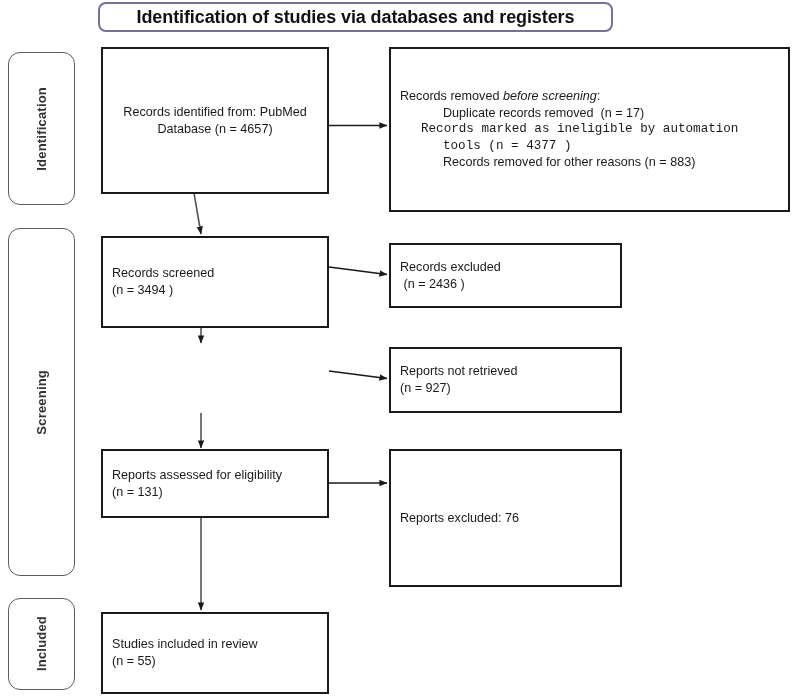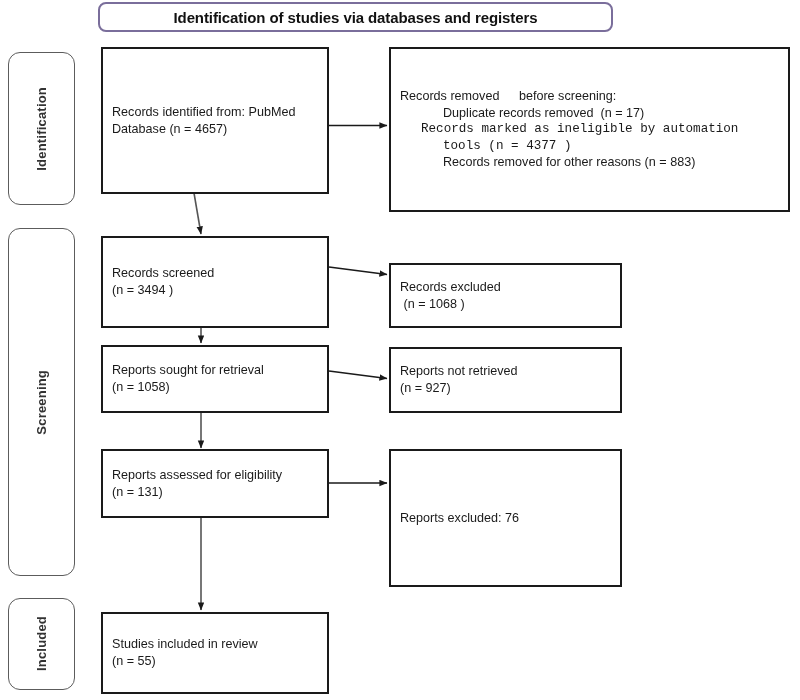--- a/index.html
+++ b/index.html
@@ -37,7 +37,7 @@
     justify-content: center;
   }
   .header-banner .title {
-    font-size: 15px;
+    font-size: 18px;
     font-weight: bold;
     color: #111111;
     letter-spacing: -0.1px;

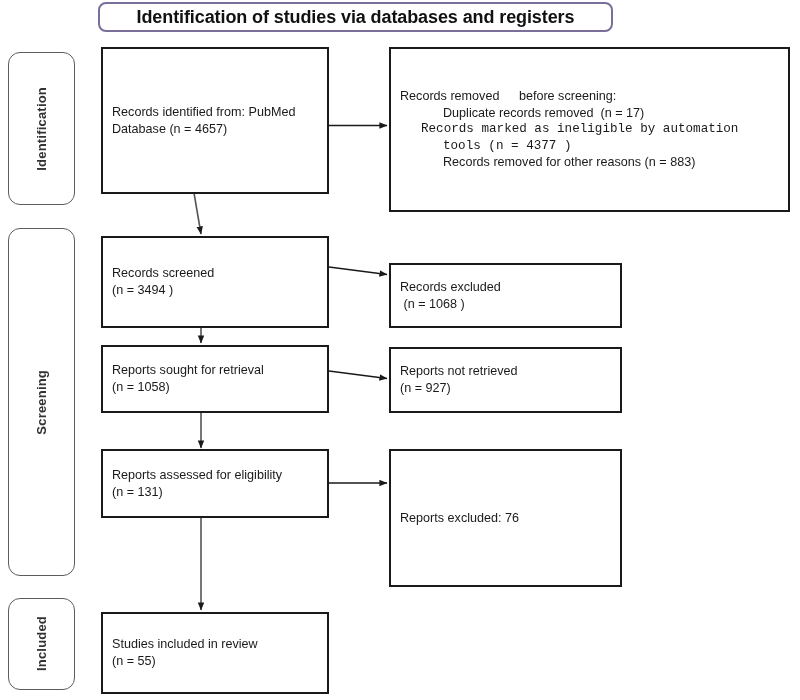--- a/index.html
+++ b/index.html
@@ -85,7 +85,7 @@
   .flow-box.centered .box-text {
   }
   .flow-box .box-text .ital {
-    margin-left: 16px;
+    font-style: italic;
   }
   .flow-box .box-text .ind {
     display: block;

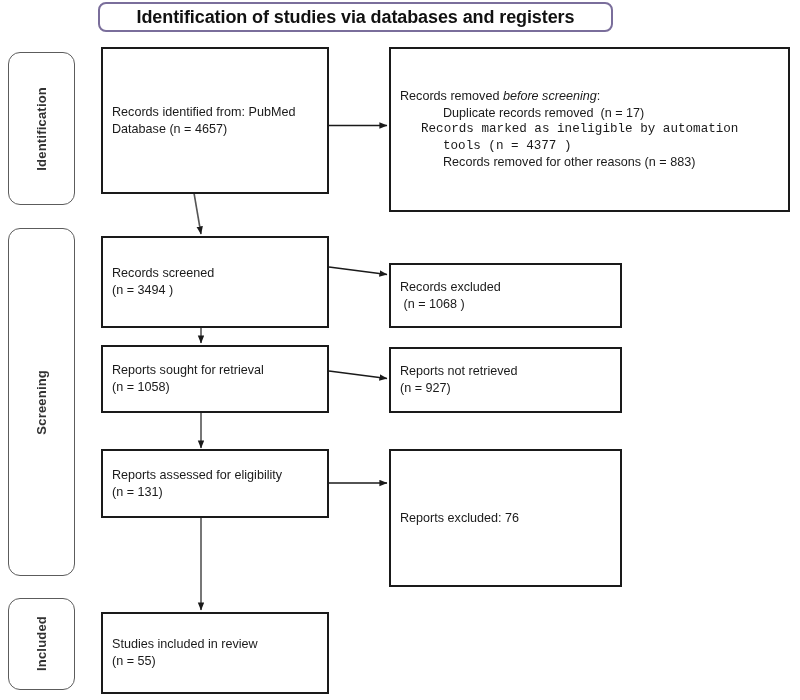--- a/index.html
+++ b/index.html
@@ -83,6 +83,7 @@
     white-space: pre-wrap;
   }
   .flow-box.centered .box-text {
+    text-align: center;
   }
   .flow-box .box-text .ital {
     font-style: italic;

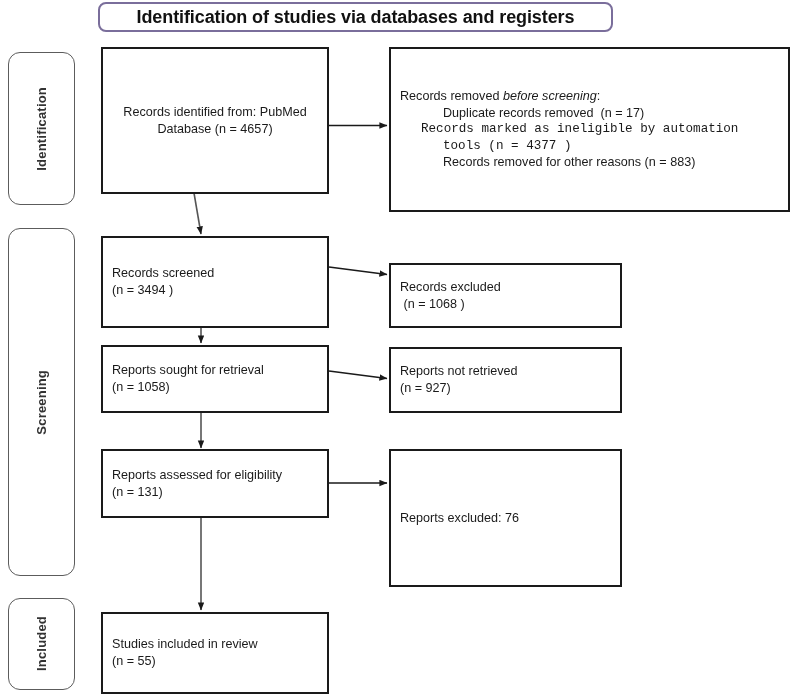--- a/index.html
+++ b/index.html
@@ -166,7 +166,7 @@
     <div class="box-text"><span>Records screened</span><br><span>(n = 3494 )</span></div>
   </div>
 
-  <div class="flow-box" style="left:389px; top:243px; width:233px; height:65px;margin-top:20px;">
+  <div class="flow-box" style="left:389px; top:243px; width:233px; height:65px;">
     <div class="box-text"><span>Records excluded</span><br><span> (n = 1068 )</span></div>
   </div>
 

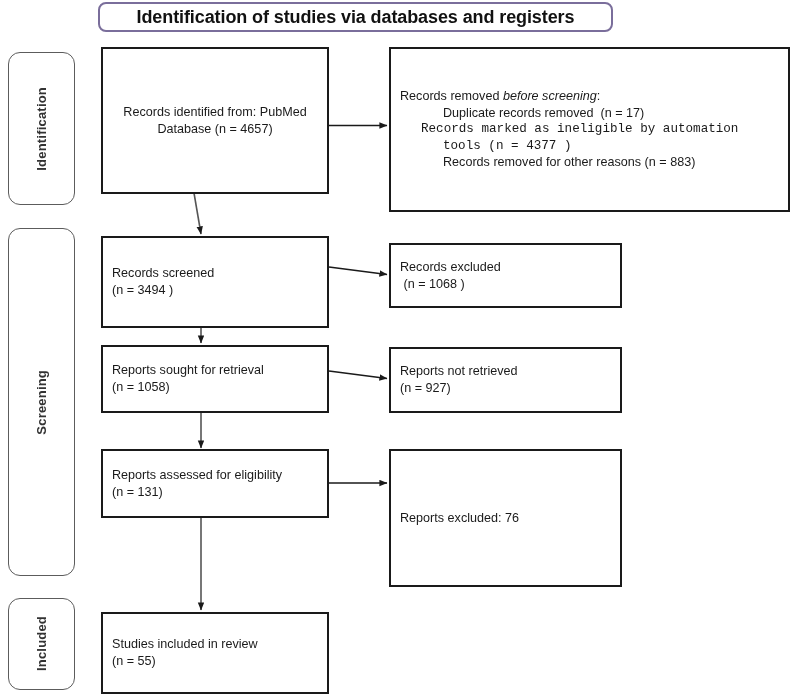--- a/index.html
+++ b/index.html
@@ -167,7 +167,7 @@
   </div>
 
   <div class="flow-box" style="left:389px; top:243px; width:233px; height:65px;">
-    <div class="box-text"><span>Records excluded</span><br><span> (n = 1068 )</span></div>
+    <div class="box-text"><span>Records excluded</span><br><span> (n = 2436 )</span></div>
   </div>
 
   <div class="flow-box" style="left:101px; top:345px; width:228px; height:68px;">

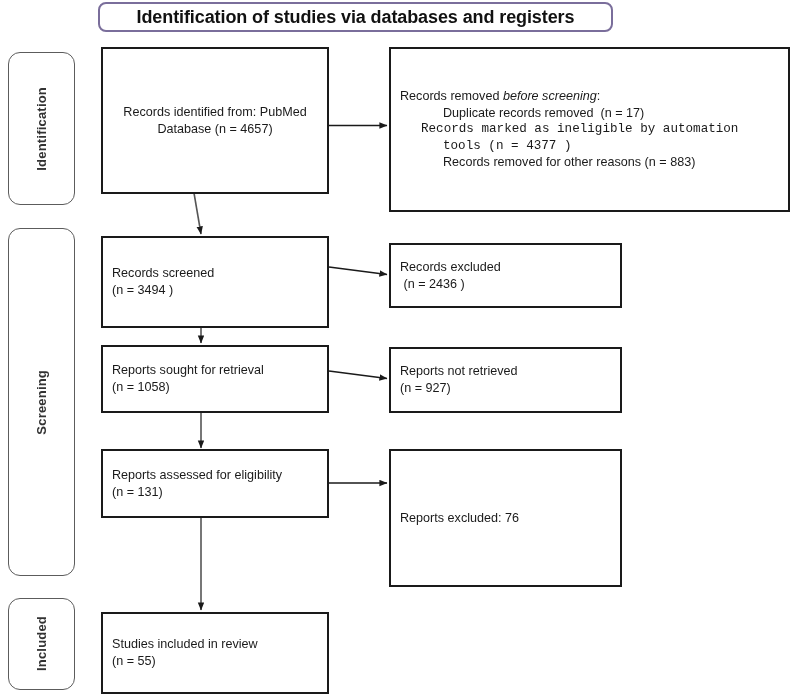--- a/index.html
+++ b/index.html
@@ -170,9 +170,6 @@
     <div class="box-text"><span>Records excluded</span><br><span> (n = 2436 )</span></div>
   </div>
 
-  <div class="flow-box" style="left:101px; top:345px; width:228px; height:68px;">
-    <div class="box-text"><span>Reports sought for retrieval</span><br><span>(n = 1058)</span></div>
-  </div>
 
   <div class="flow-box" style="left:389px; top:347px; width:233px; height:66px;">
     <div class="box-text"><span>Reports not retrieved</span><br><span>(n = 927)</span></div>

